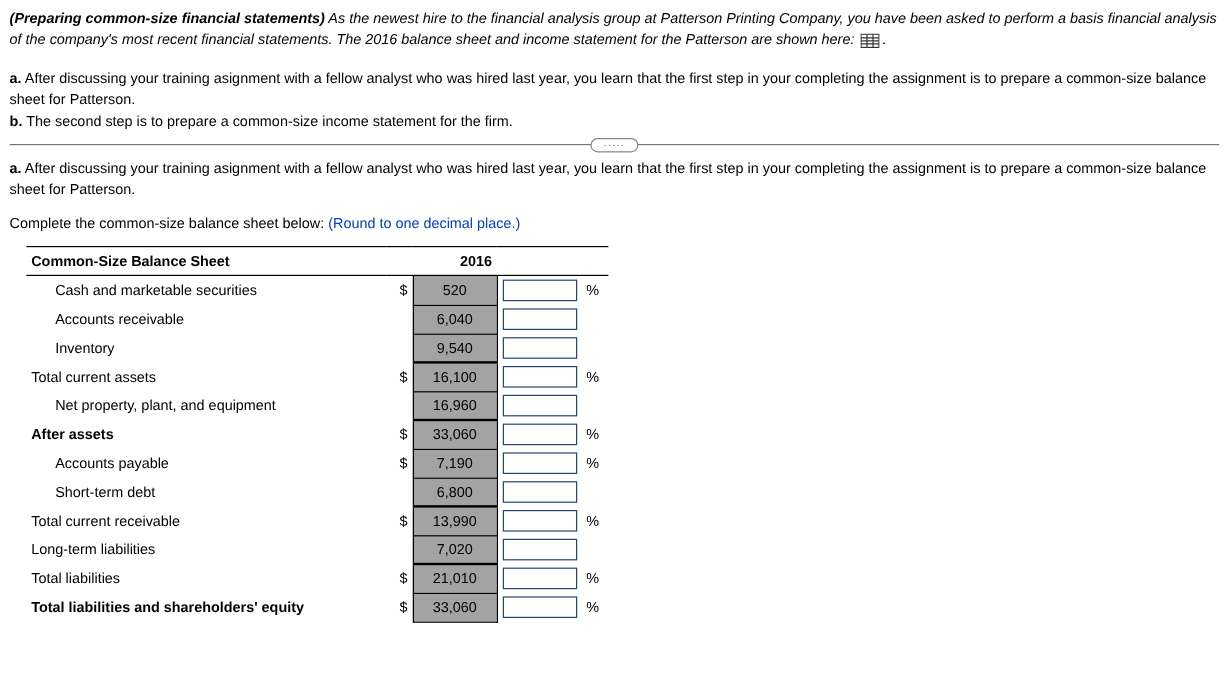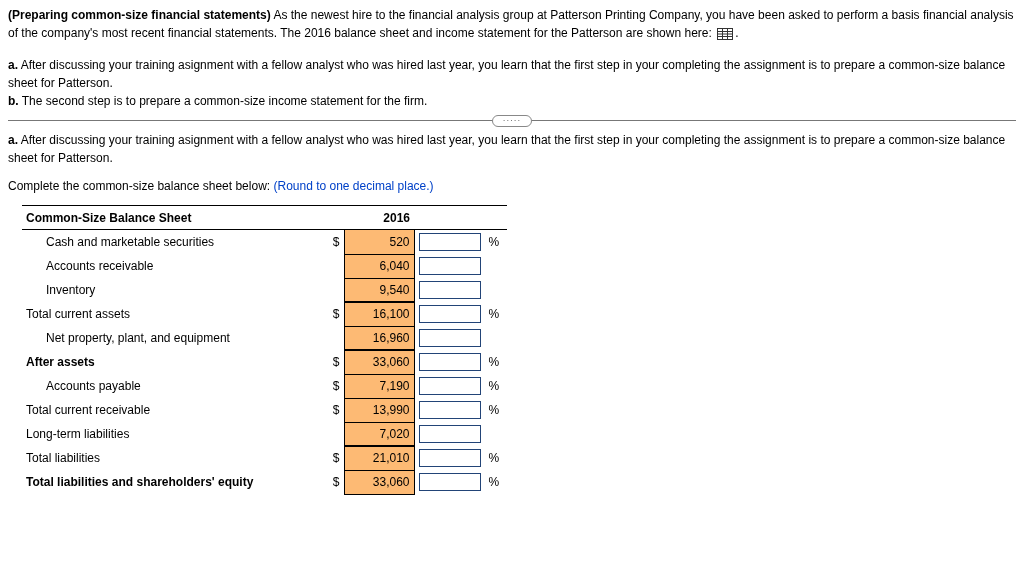--- a/index.html
+++ b/index.html
@@ -11,7 +11,7 @@
       padding: 6px 8px;
       width: 1024px;
     }
-    .intro { line-height: 1.5; }
+    .intro { line-height: 1.5; font-style: italic; }
     .intro b { font-weight: bold; }
     .data-icon {
       display: inline-block;

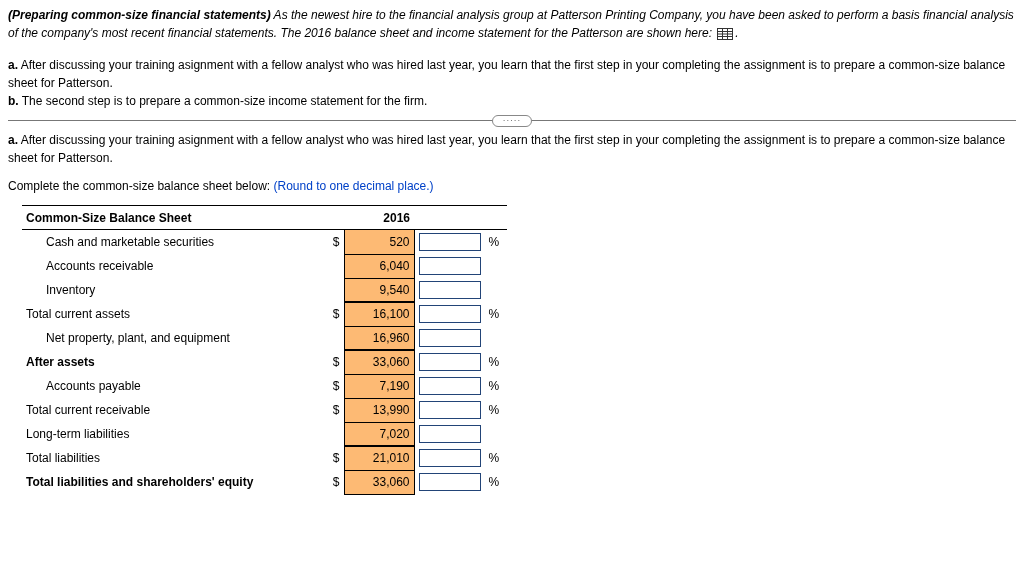--- a/index.html
+++ b/index.html
@@ -69,9 +69,9 @@
     .val {
       width: 70px;
       border: 1px solid #000;
-      text-align: right;
+      text-align: center;
       padding-right: 6px;
-      background: #fdba74;
+      background: #a3a3a3;
     }
     .val.bline { border-bottom: 2px solid #000; }
     .input-cell { width: 70px; }

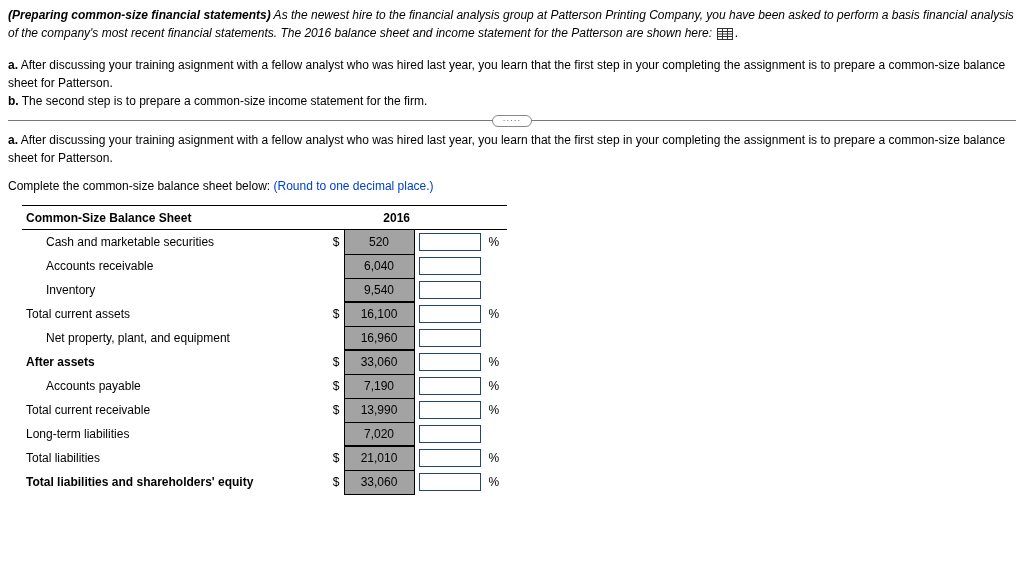--- a/index.html
+++ b/index.html
@@ -179,6 +179,13 @@
           <td class="pct">%</td>
         </tr>
         <tr>
+          <td class="lbl ind">Short-term debt</td>
+          <td class="dollar"></td>
+          <td class="val bline">6,800</td>
+          <td class="input-cell"><input type="text" style=""></td>
+          <td class="pct"></td>
+        </tr>
+        <tr>
           <td class="lbl">Total current receivable</td>
           <td class="dollar">$</td>
           <td class="val">13,990</td>

